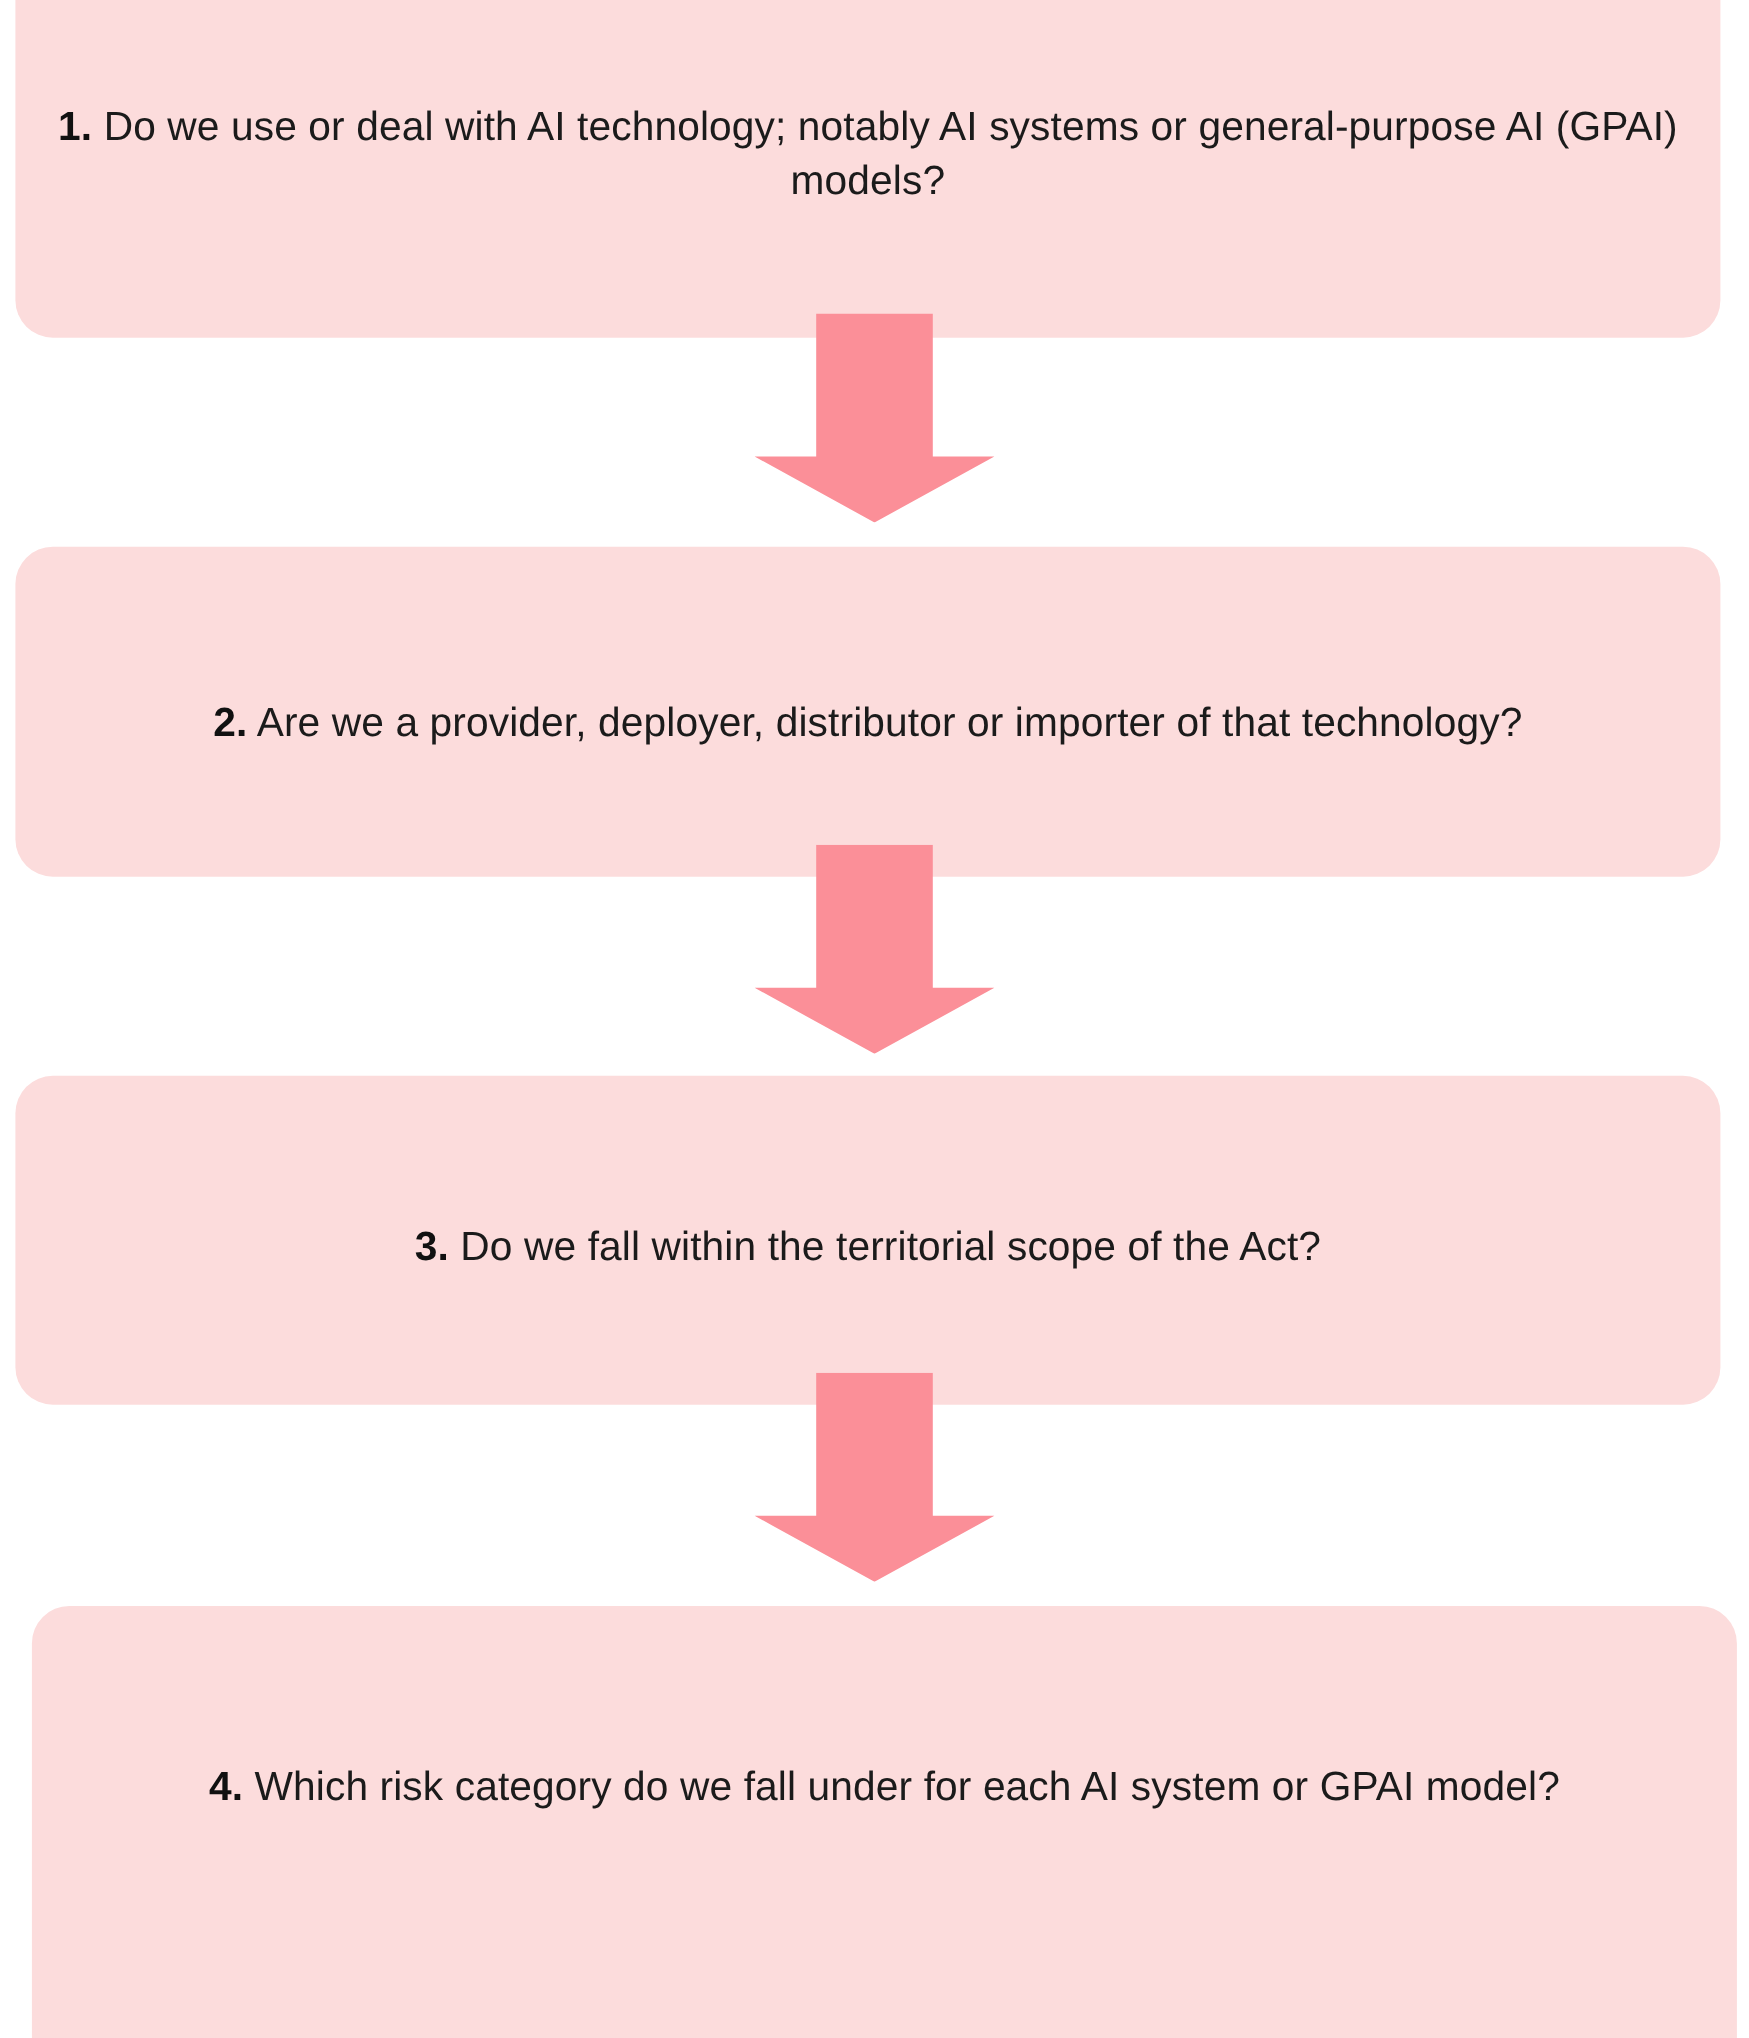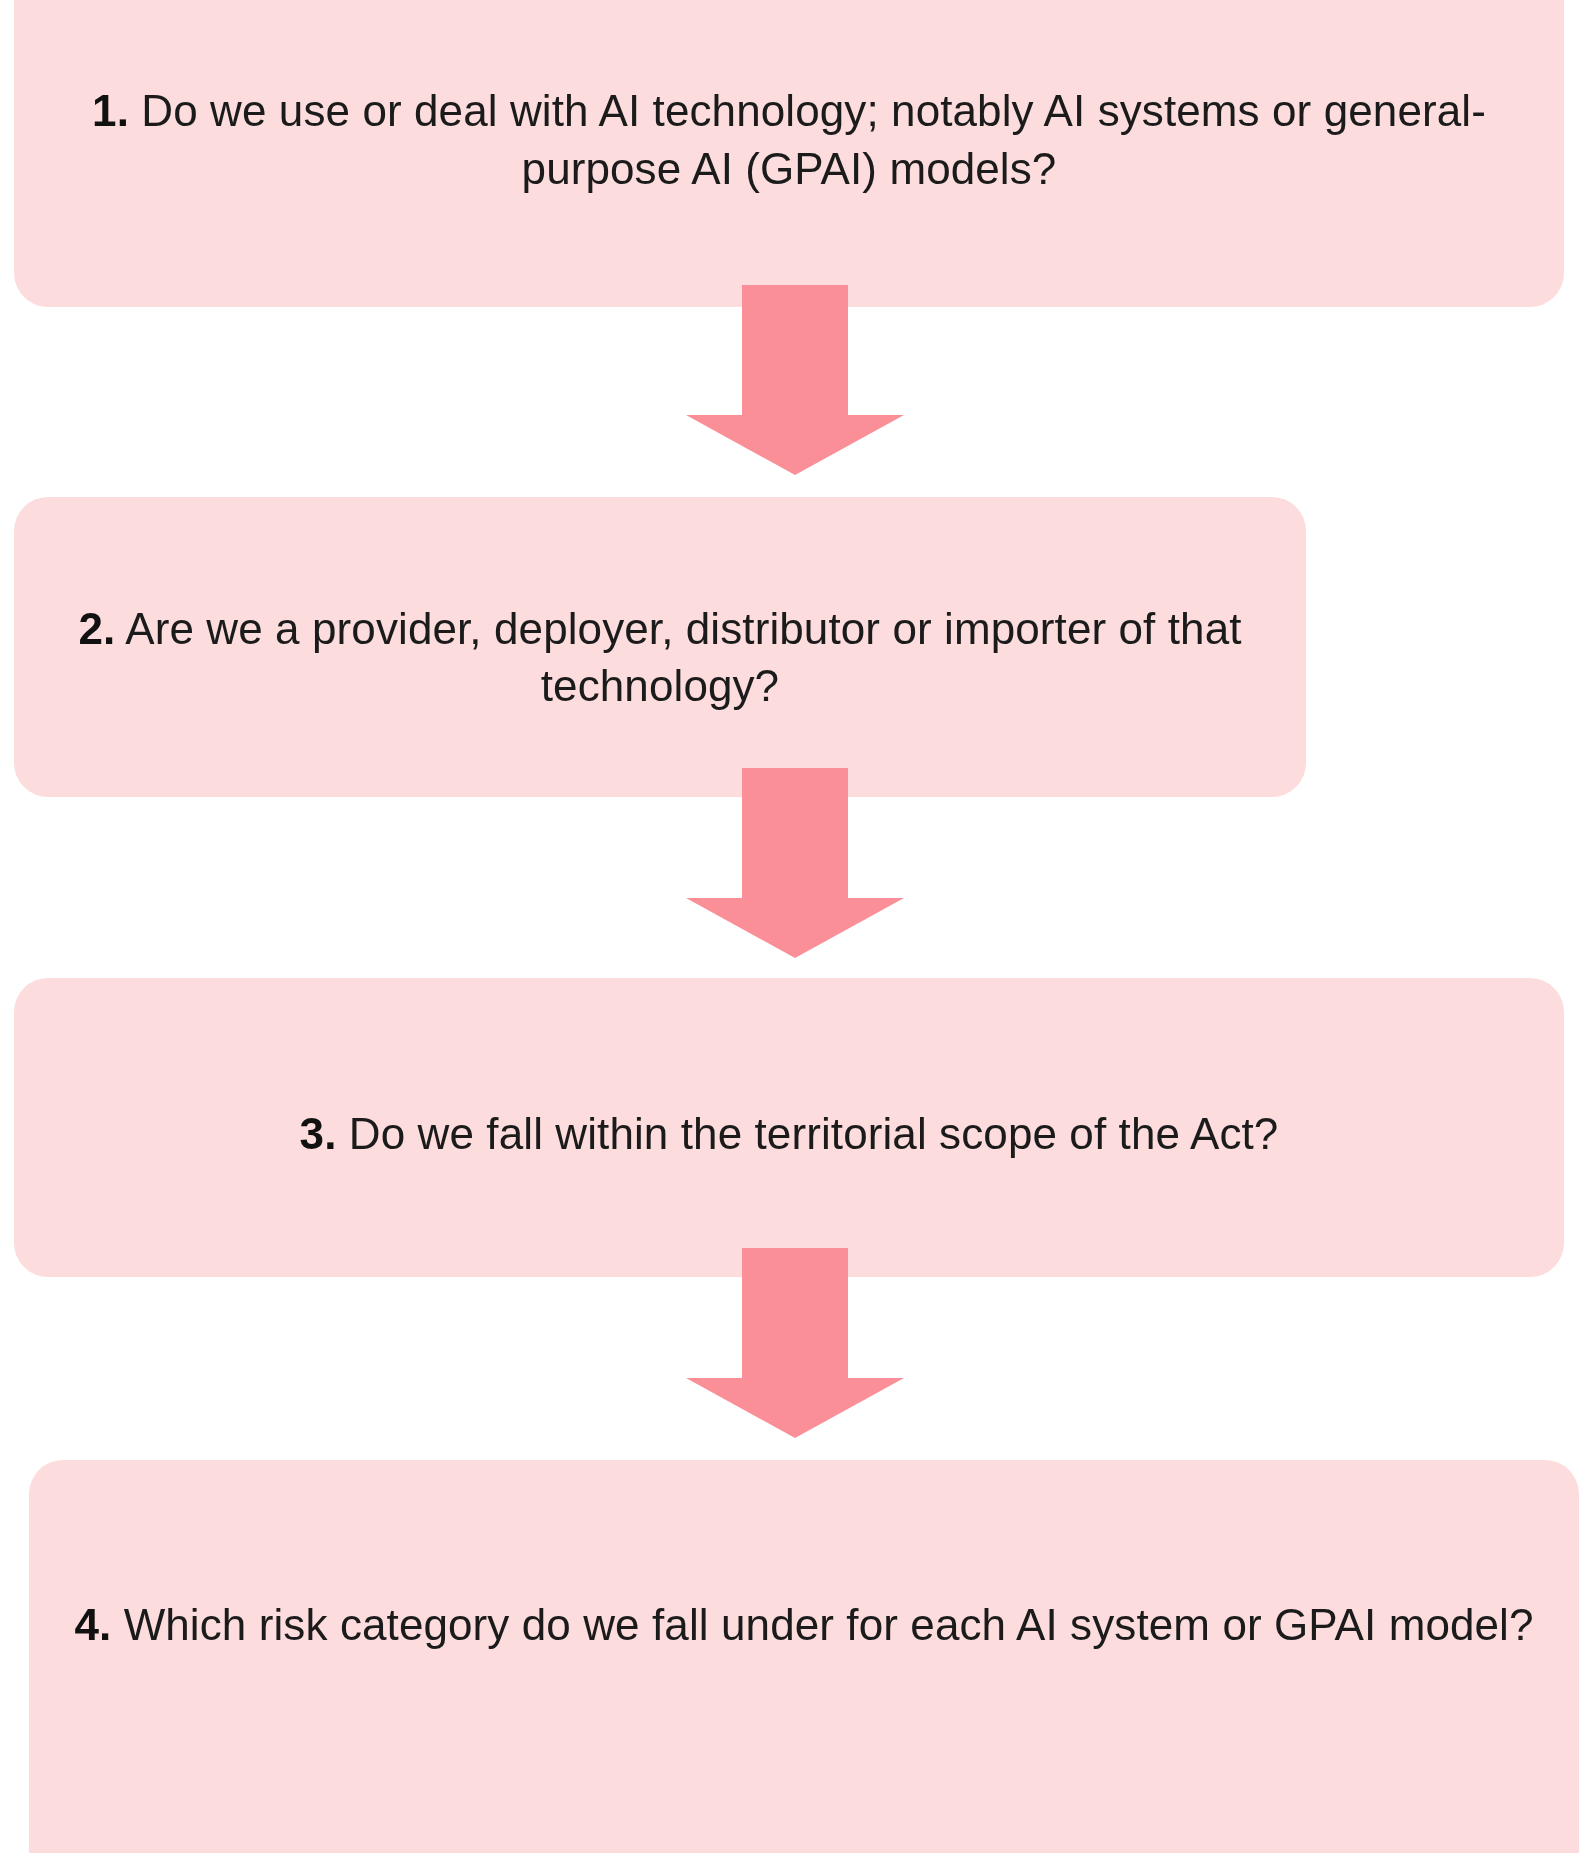--- a/index.html
+++ b/index.html
@@ -36,7 +36,7 @@
   }
 
   .step-text {
-    font-size: 44px;
+    font-size: 37px;
     line-height: 1.30;
     color: #1b1b1b;
     font-weight: 400;

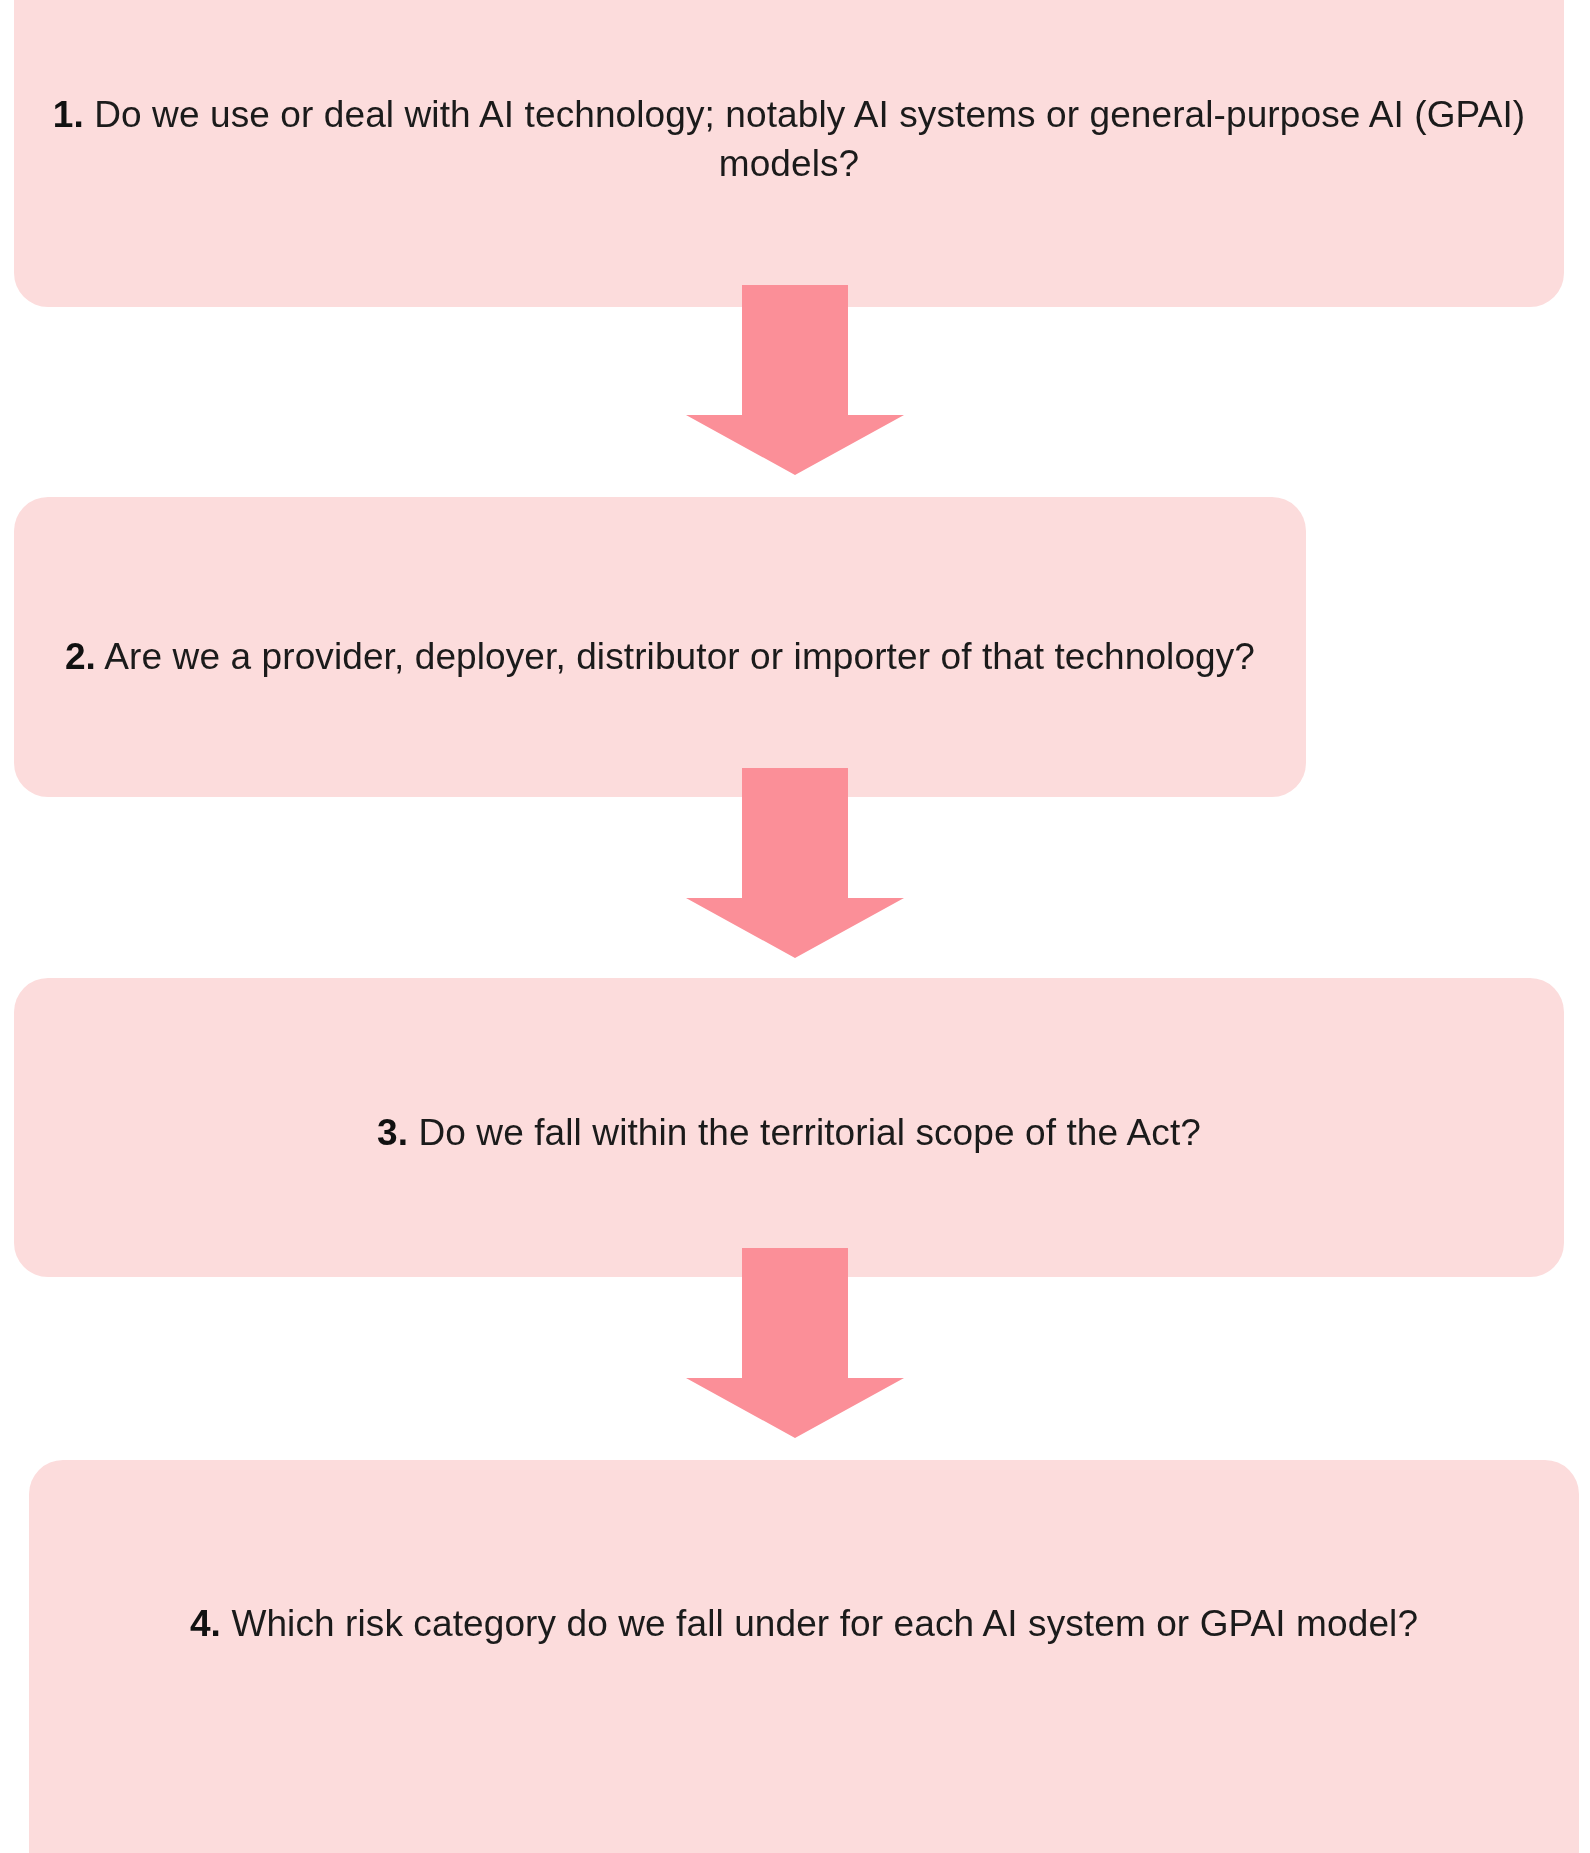--- a/index.html
+++ b/index.html
@@ -51,7 +51,7 @@
 
   
   #box-1 { left: 14px;  top: 0px;    width: 1550px; height: 307px; border-radius: 0 0 34px 34px; }
-  #box-2 { left: 14px;  top: 497px;  width: 1292px; height: 300px; }
+  #box-2 { left: 14px;  top: 497px;  width: 1550px; height: 300px; }
   #box-3 { left: 14px;  top: 978px;  width: 1550px; height: 299px; text-align: right; }
   #box-4 { left: 14px;  top: 1460px; width: 1550px; height: 393px; border-radius: 34px 34px 0 0; margin-left: 15px; }
 

